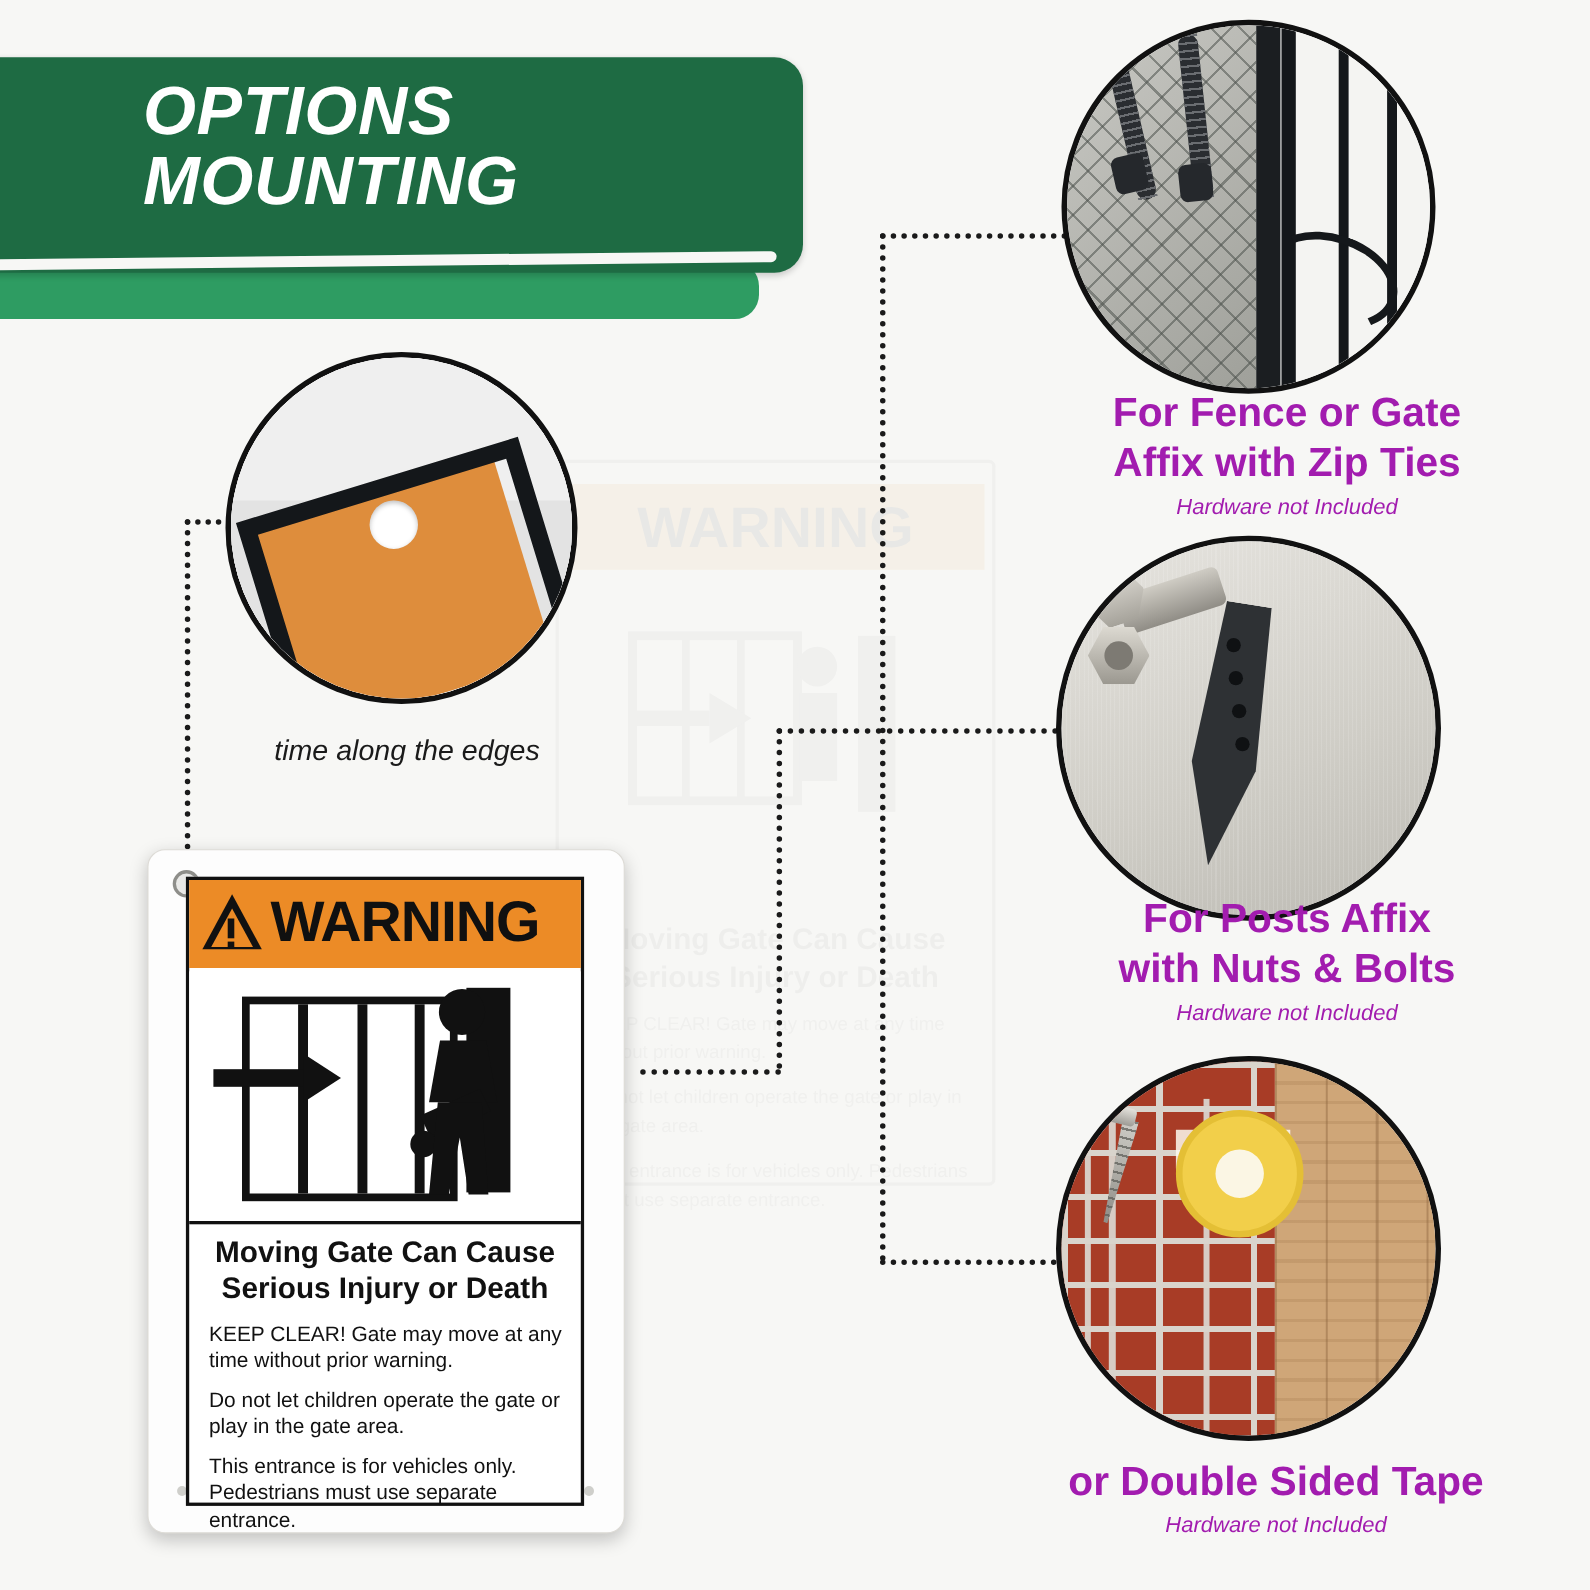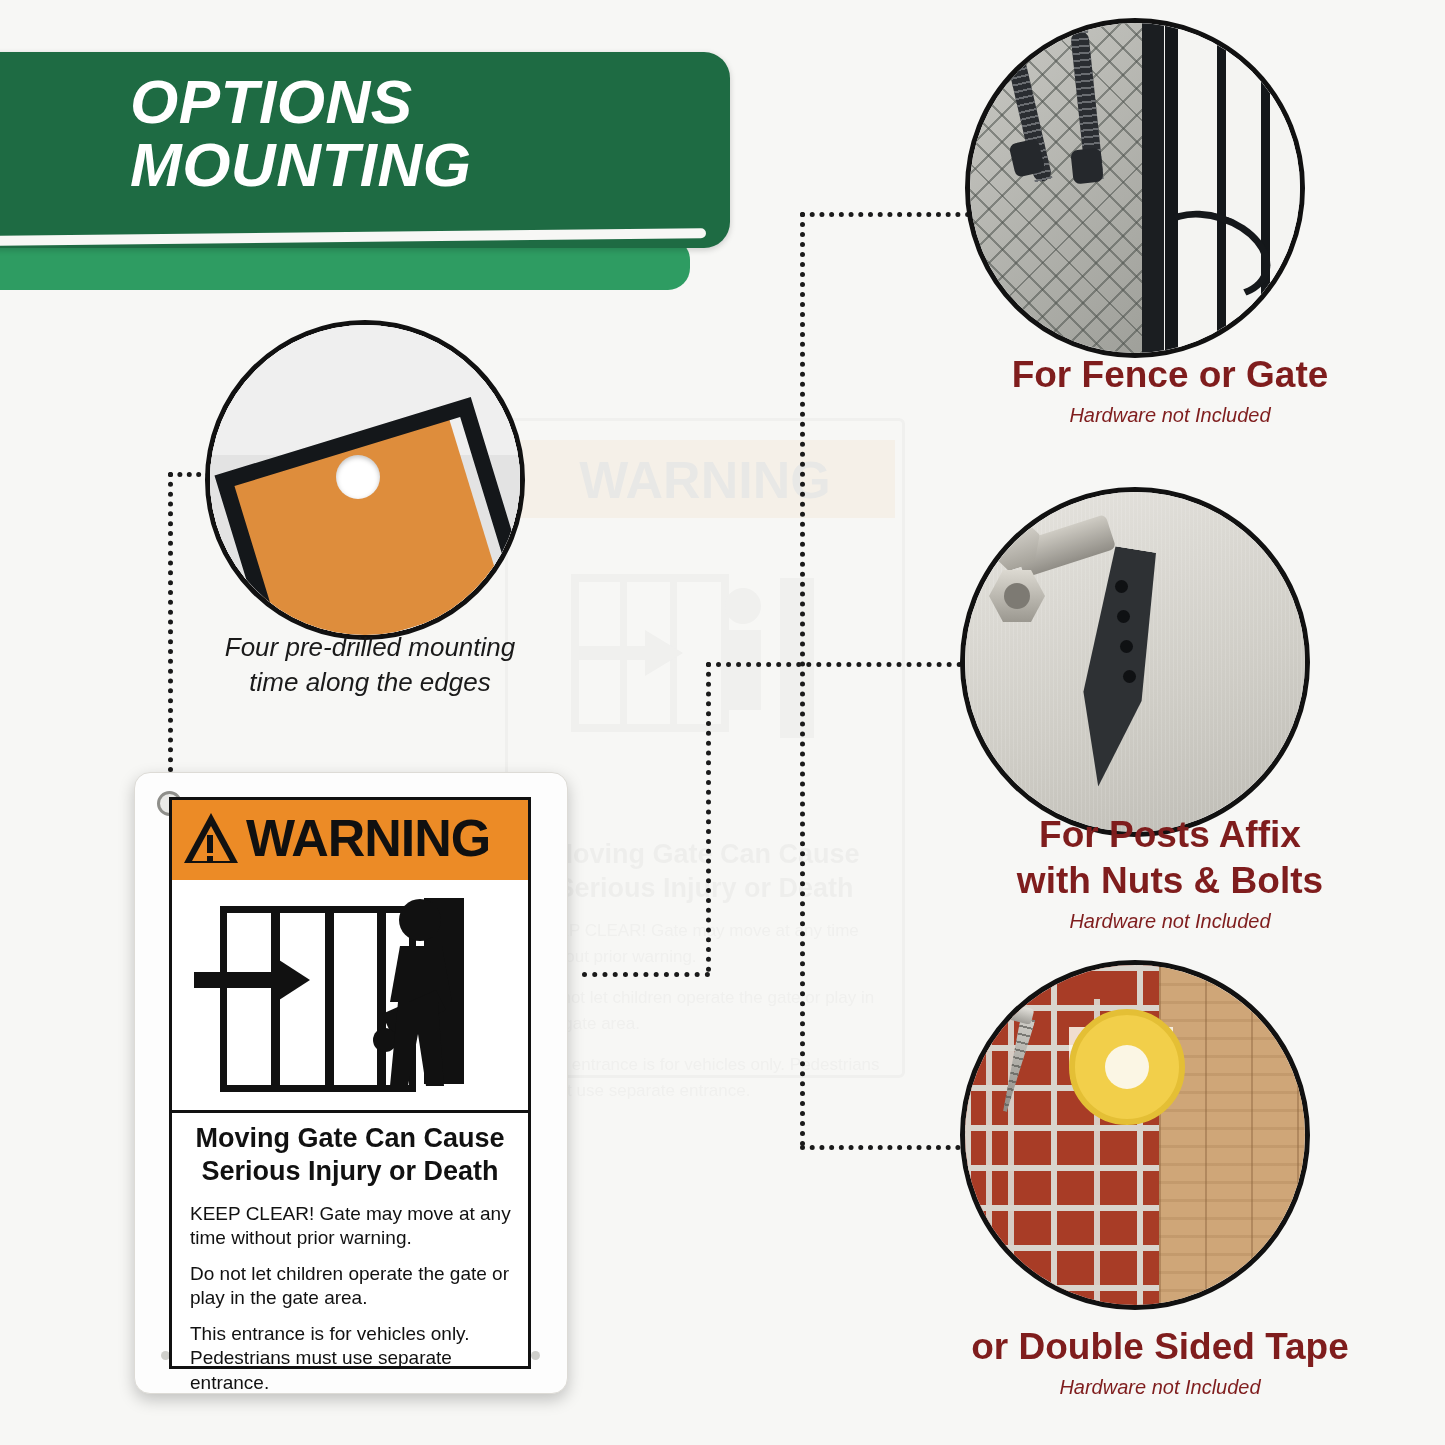--- a/index.html
+++ b/index.html
@@ -140,7 +140,7 @@
   .hole-dot{position:absolute;left:126px;top:130px;width:44px;height:44px;border-radius:50%;background:#ffffff;box-shadow:inset 0 2px 5px rgba(0,0,0,.25);}
 
   
-  .cap{position:absolute;text-align:center;color:#7f1d1d;}
+  .cap{position:absolute;text-align:center;color:#a21caf;}
   .cap-title{font-size:37px;font-weight:bold;line-height:1.24;}
   .cap-sub{font-size:20px;font-style:italic;margin-top:6px;}
   .cap-left{position:absolute;left:170px;top:630px;width:400px;text-align:center;

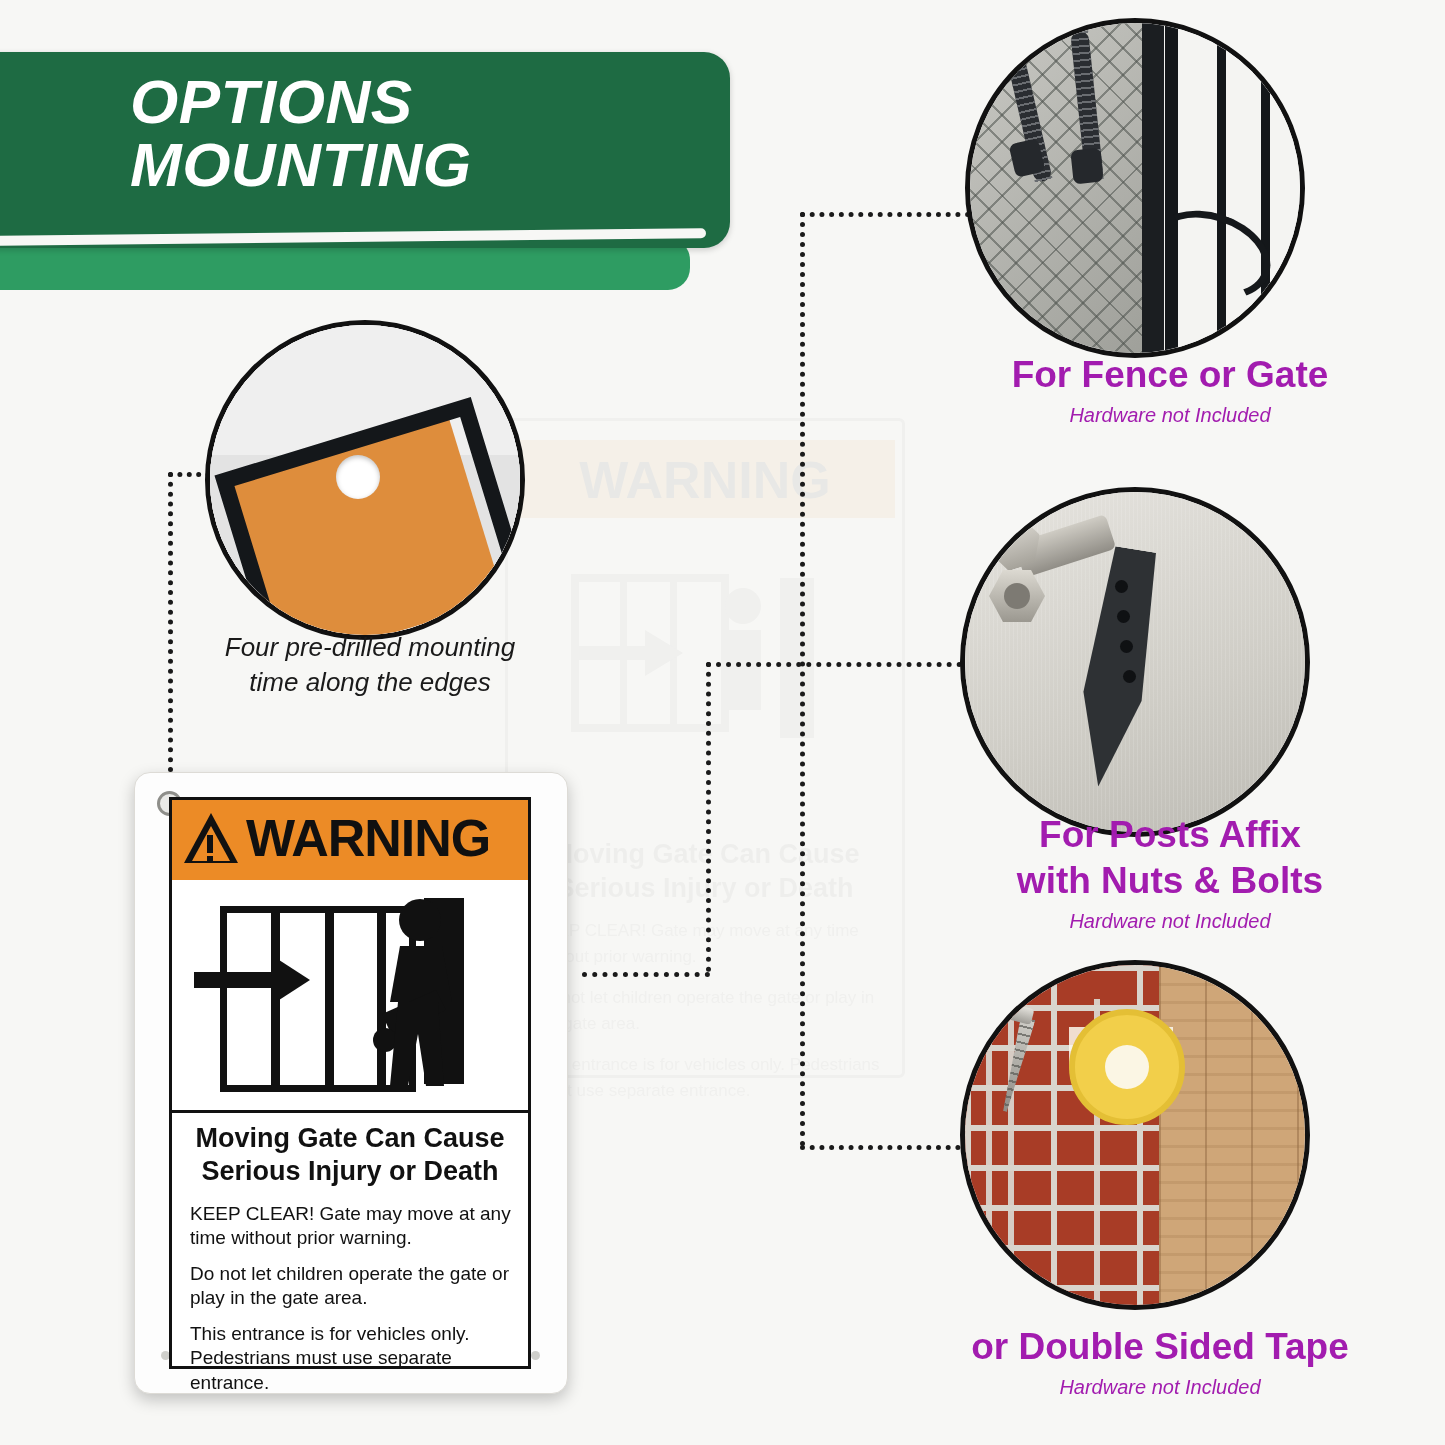--- a/index.html
+++ b/index.html
@@ -248,6 +248,7 @@
   <div class="cap" style="left:940px;top:352px;width:460px;">
     <div class="cap-title">
       <span>For Fence or Gate</span><br>
+      <span>Affix with Zip Ties</span>
     </div>
     <div class="cap-sub">Hardware not Included</div>
   </div>

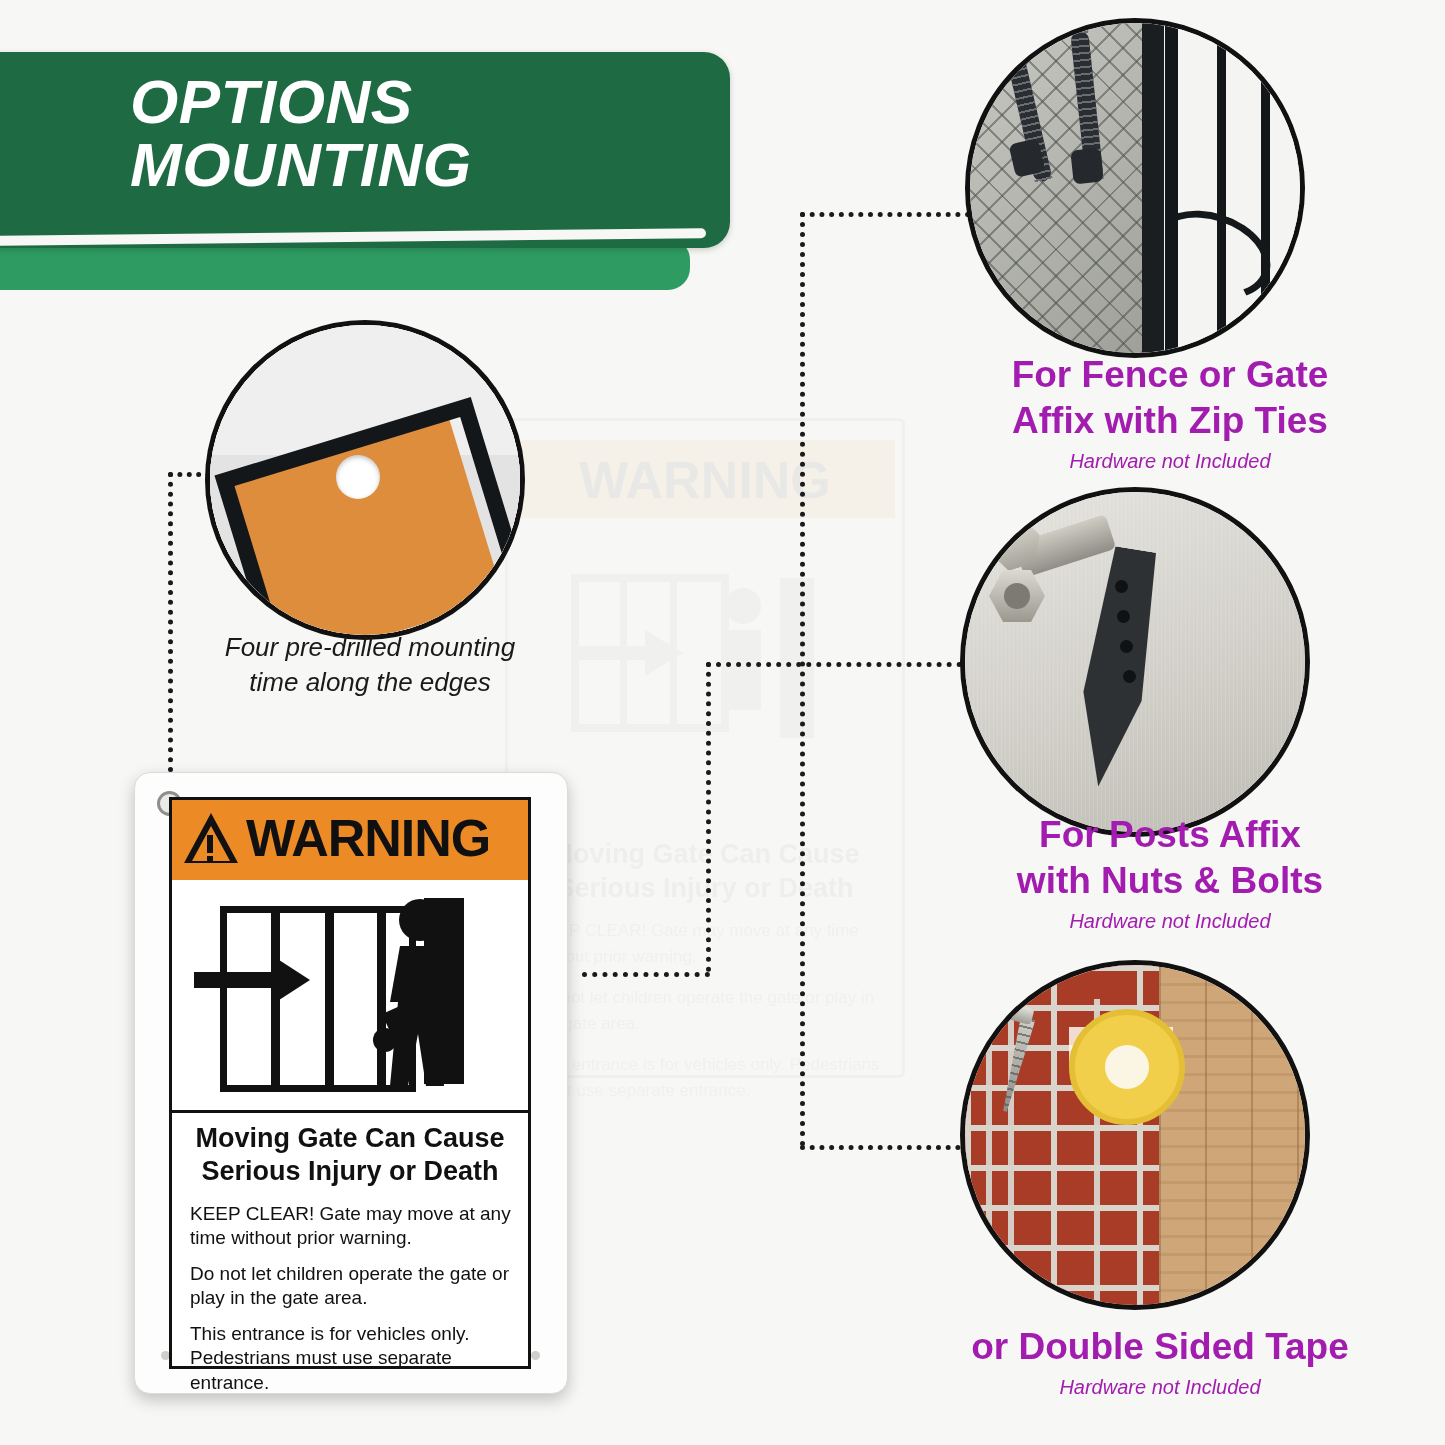--- a/index.html
+++ b/index.html
@@ -300,7 +300,7 @@
     <div class="hole-dot"></div>
   </div>
   <div class="cap-left">
-    <span>Four pre-drilled mounting</span><br>
+    <br>
     <span>time along the edges</span>
   </div>
 

